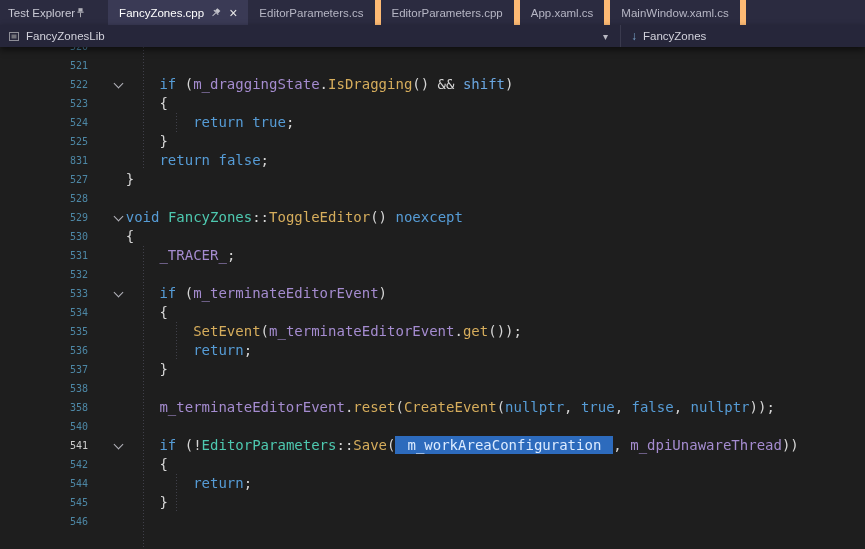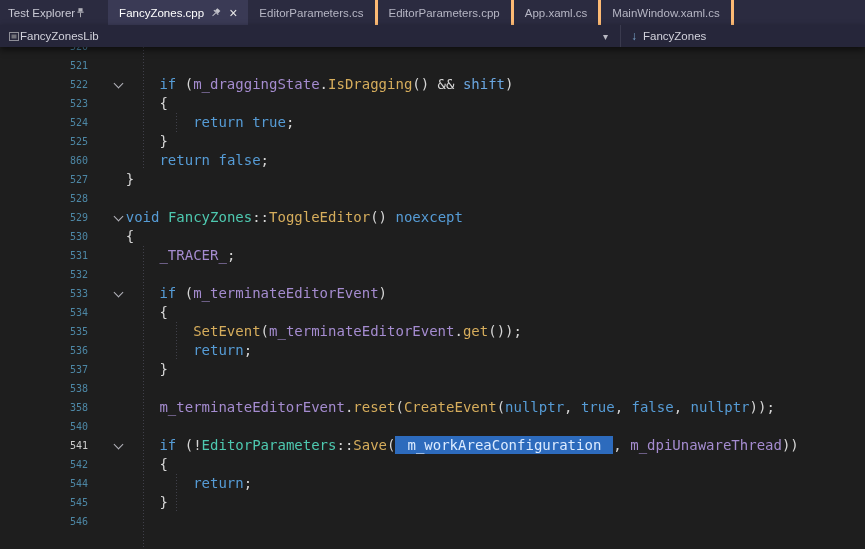--- a/index.html
+++ b/index.html
@@ -11,7 +11,7 @@
     color:#c9c9d4;font-size:11.5px;white-space:nowrap;}
   .tabs{display:flex;align-items:stretch;}
   .tab{display:flex;align-items:center;gap:6px;padding:0 11px;font-size:11.5px;
-    color:#b6b6c4;border-right:3px solid #fdba74;white-space:nowrap;cursor:default;}
+    color:#b6b6c4;border-right:6px solid #fdba74;white-space:nowrap;cursor:default;}
   .tab.active{background:var(--c-tab-active-bg,#3a3a55);color:#ffffff;border-right:none;}
   .close{color:#e8e8e8;font-size:14px;line-height:1;padding-left:2px;}
   .pin-wrap{display:inline-flex;align-items:center;}

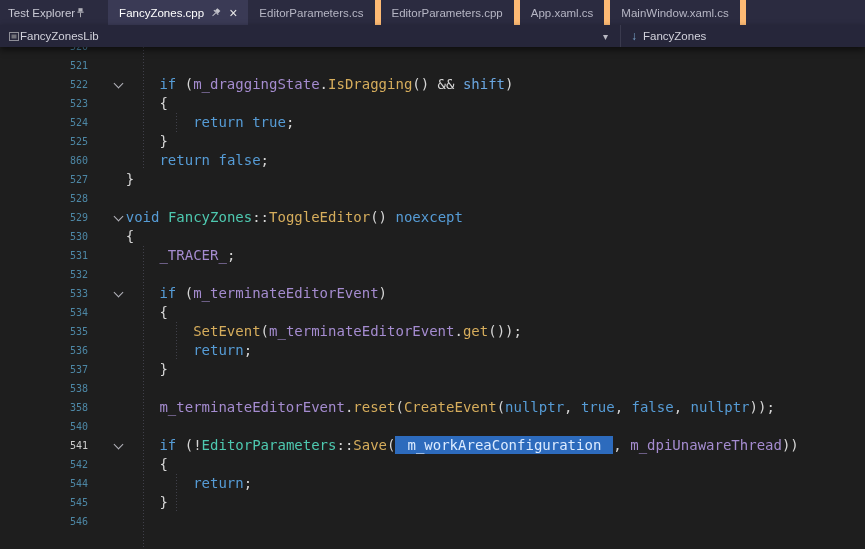--- a/index.html
+++ b/index.html
@@ -19,7 +19,7 @@
   
   .navbar{height:22px;background:var(--c-navbar-bg,#26263a);display:flex;align-items:center;
     position:relative;z-index:5;box-shadow:0 3px 7px rgba(0,0,0,.55);}
-  .nav-left{width:604px;display:flex;align-items:center;gap:0;padding:0 8px;height:100%;}
+  .nav-left{width:604px;display:flex;align-items:center;gap:6px;padding:0 8px;height:100%;}
   .nav-label{color:#d2d2dc;font-size:11.5px;}
   .nav-spacer{flex:1;}
   .nav-chevron{color:#b8b8c2;font-size:10px;padding-right:4px;}

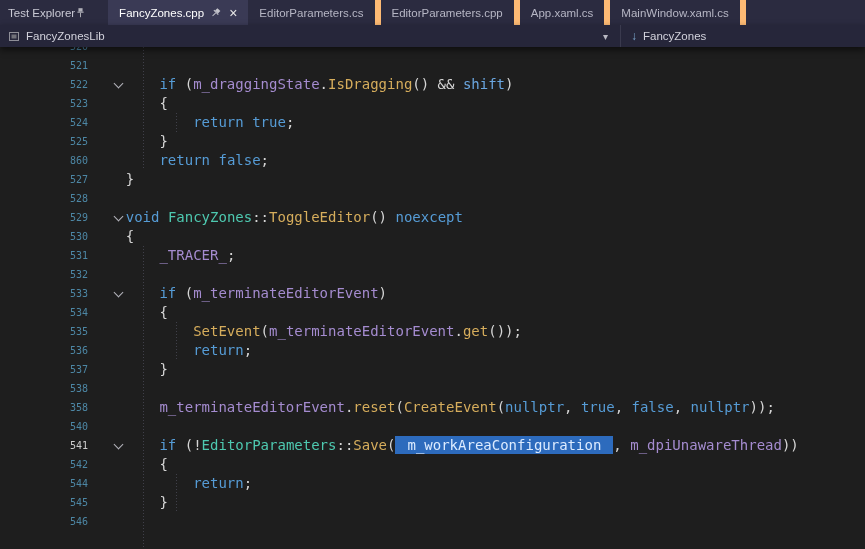--- a/index.html
+++ b/index.html
@@ -144,7 +144,7 @@
         <span class="code"><span class="tk-tx">        </span><span class="tk-tx">}</span></span>
       </div>
       <div class="line">
-        <span class="ln">860</span>
+        <span class="ln">831</span>
         <span class="code"><span class="tk-tx">        </span><span class="tk-kw">return</span><span class="tk-tx"> </span><span class="tk-kw">false</span><span class="tk-tx">;</span></span>
       </div>
       <div class="line">

